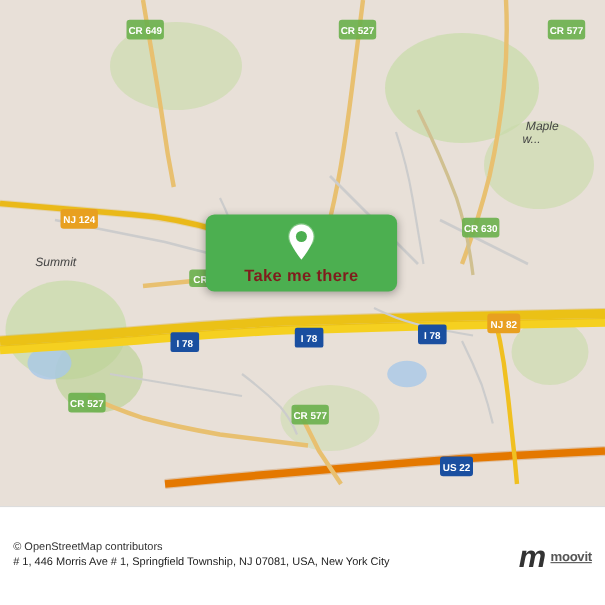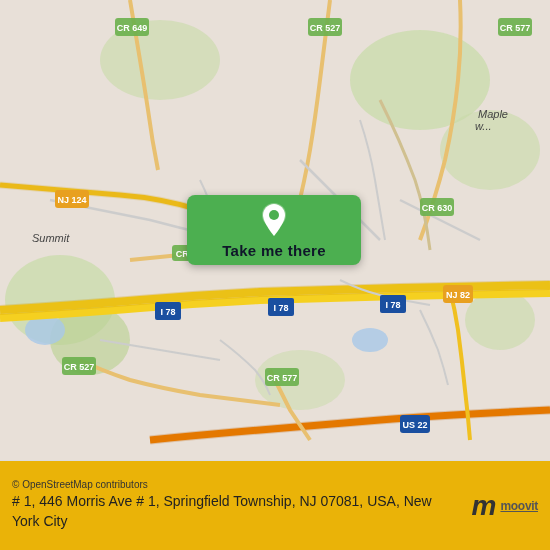--- a/index.html
+++ b/index.html
@@ -51,7 +51,7 @@
     }
 
     .btn-label {
-      color: #0f172a;
+      color: #7f1d1d;
       font-size: 15px;
       font-weight: bold;
       letter-spacing: 0.3px;

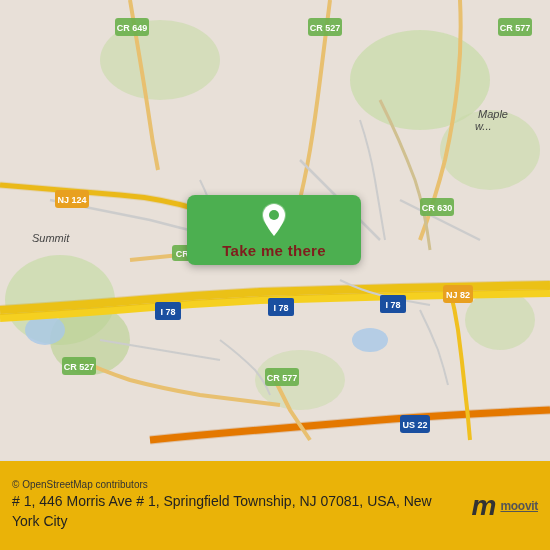--- a/index.html
+++ b/index.html
@@ -64,7 +64,7 @@
       left: 0;
       width: 550px;
       height: 90px;
-      background: #eab308;
+      background: #ffffff;
       display: flex;
       align-items: center;
       padding: 8px 12px;

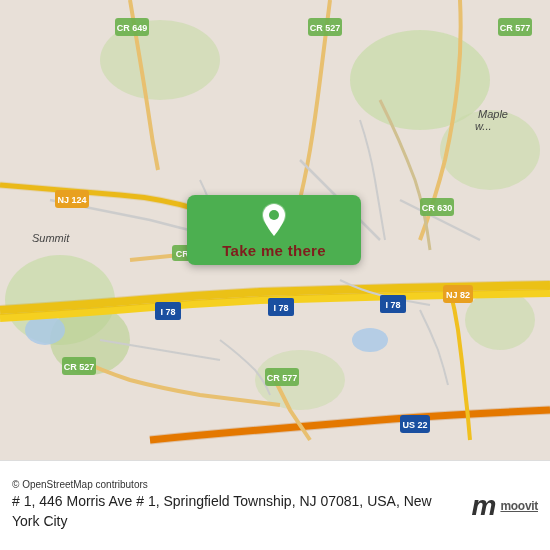--- a/index.html
+++ b/index.html
@@ -86,7 +86,7 @@
     }
 
     .address-line {
-      font-size: 14px;
+      font-size: 10px;
       color: #222;
       font-weight: 500;
       line-height: 1.4;

